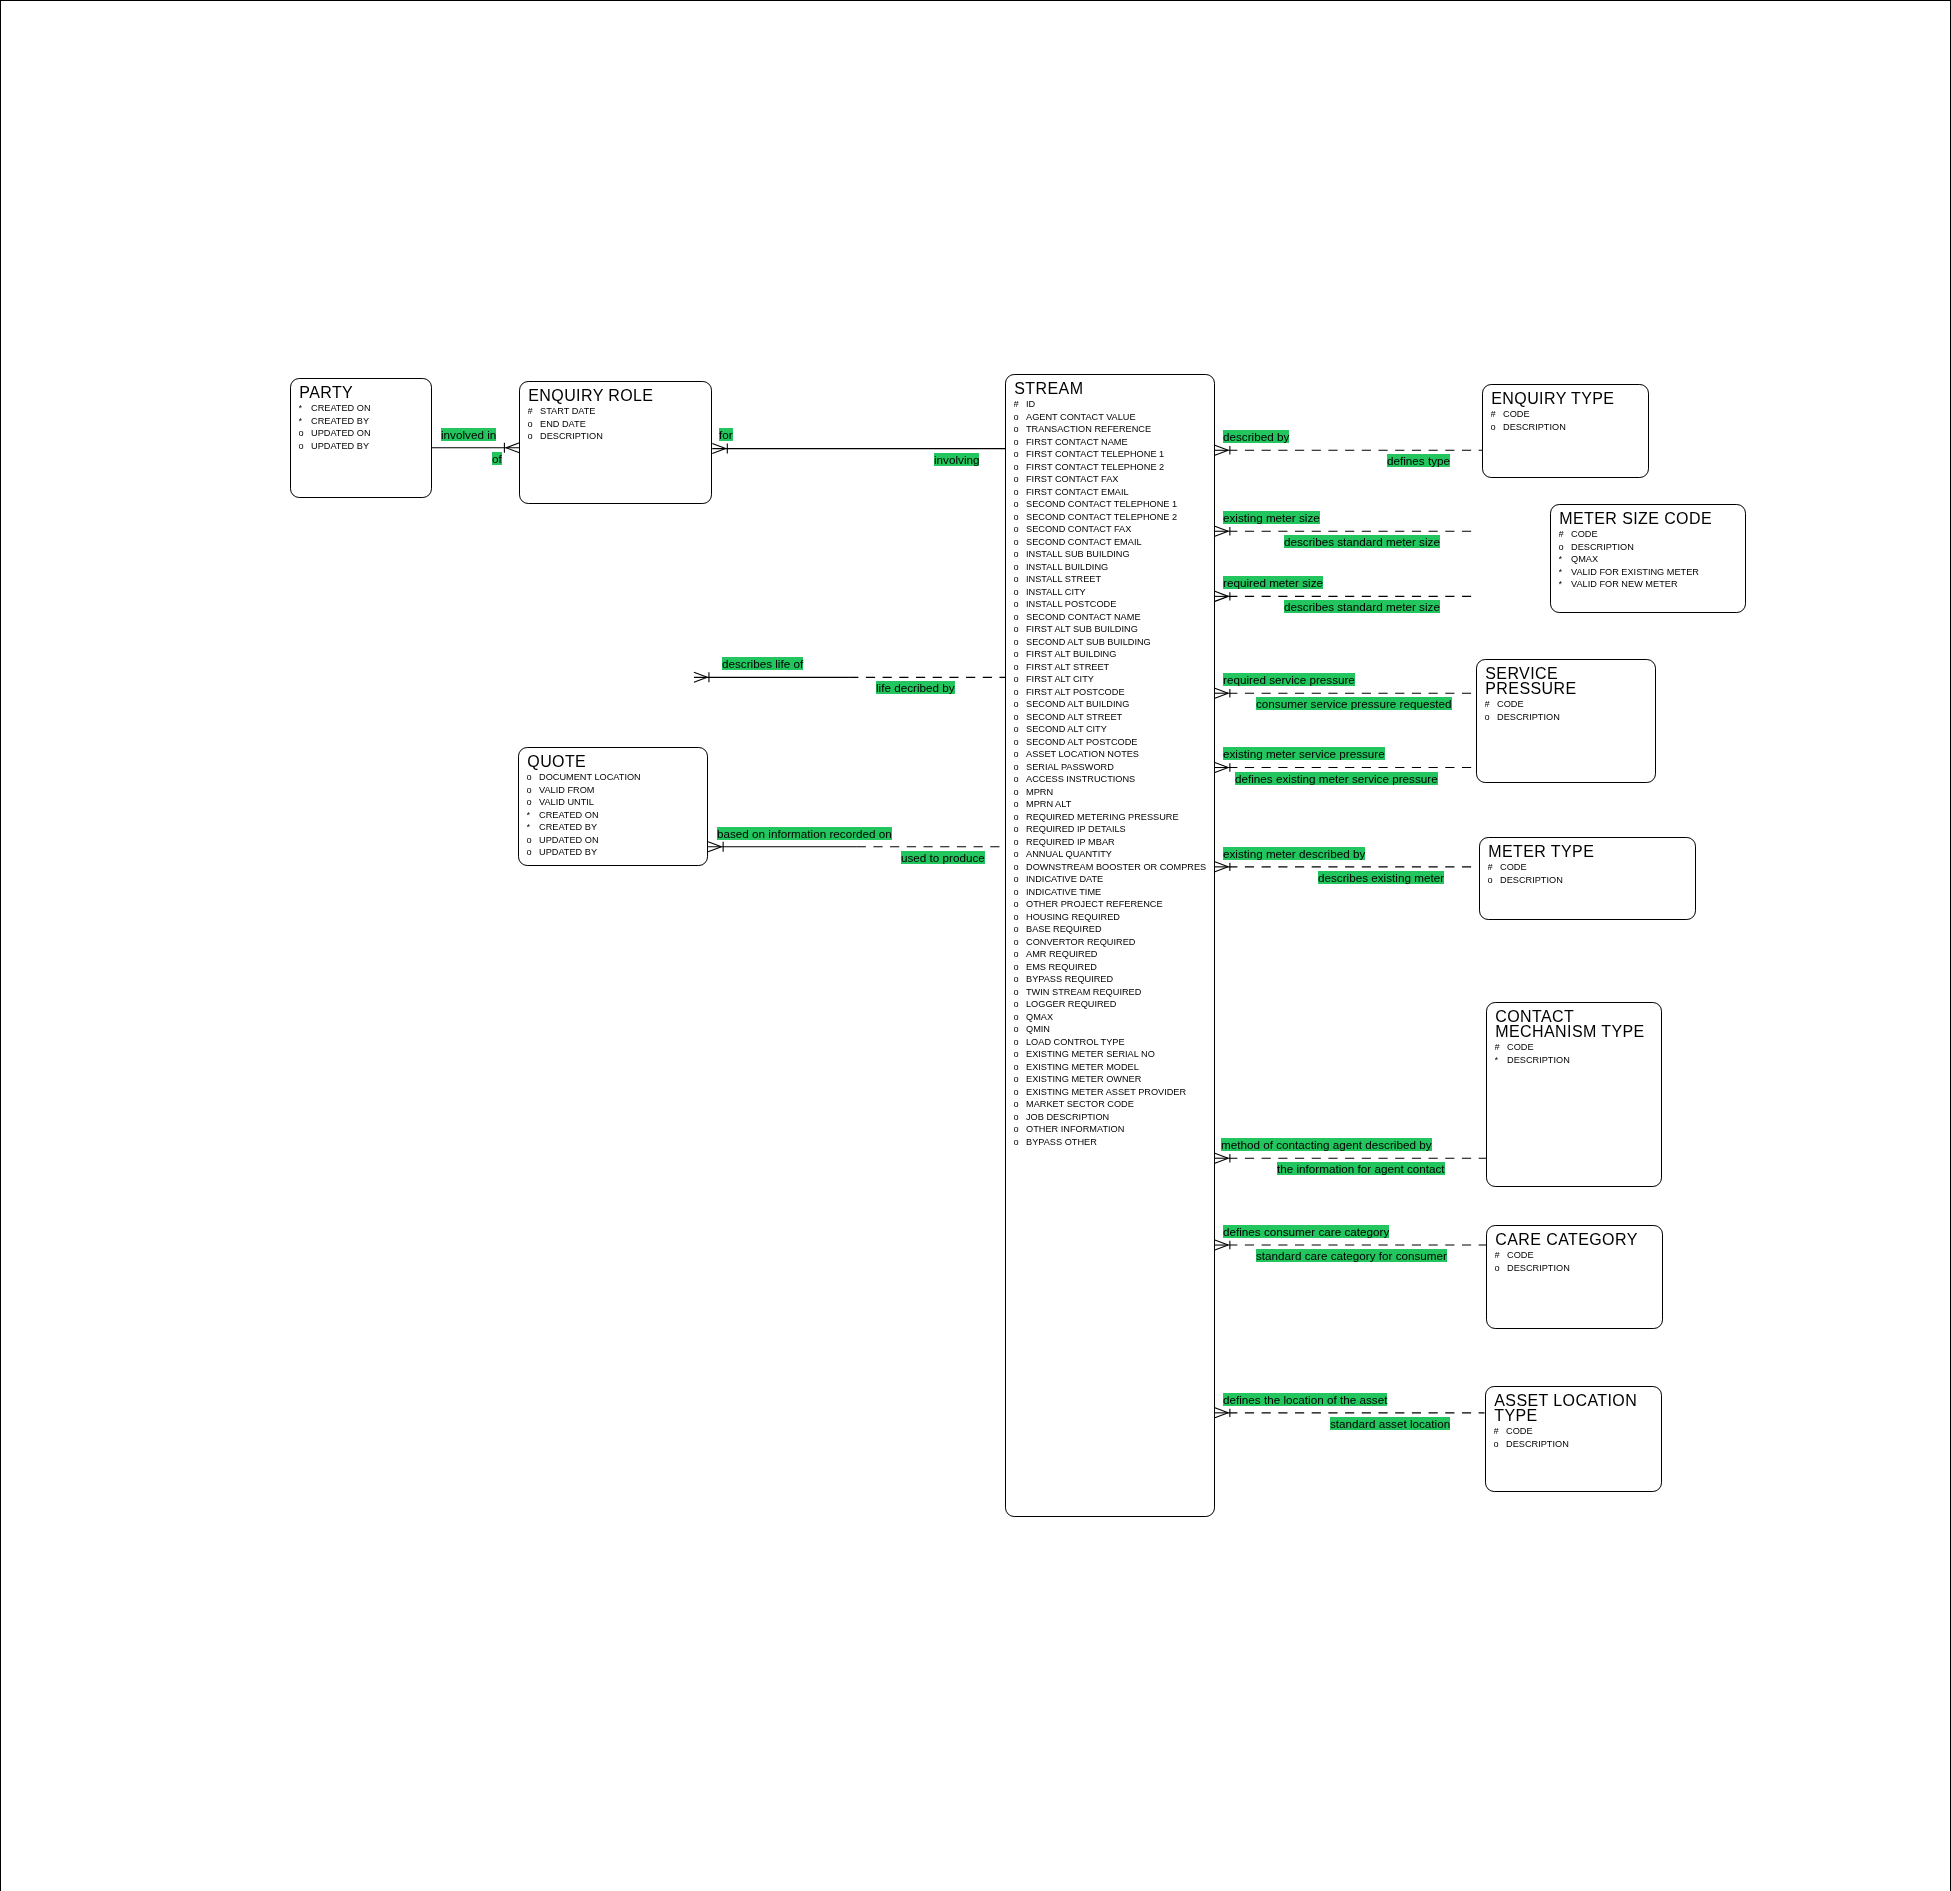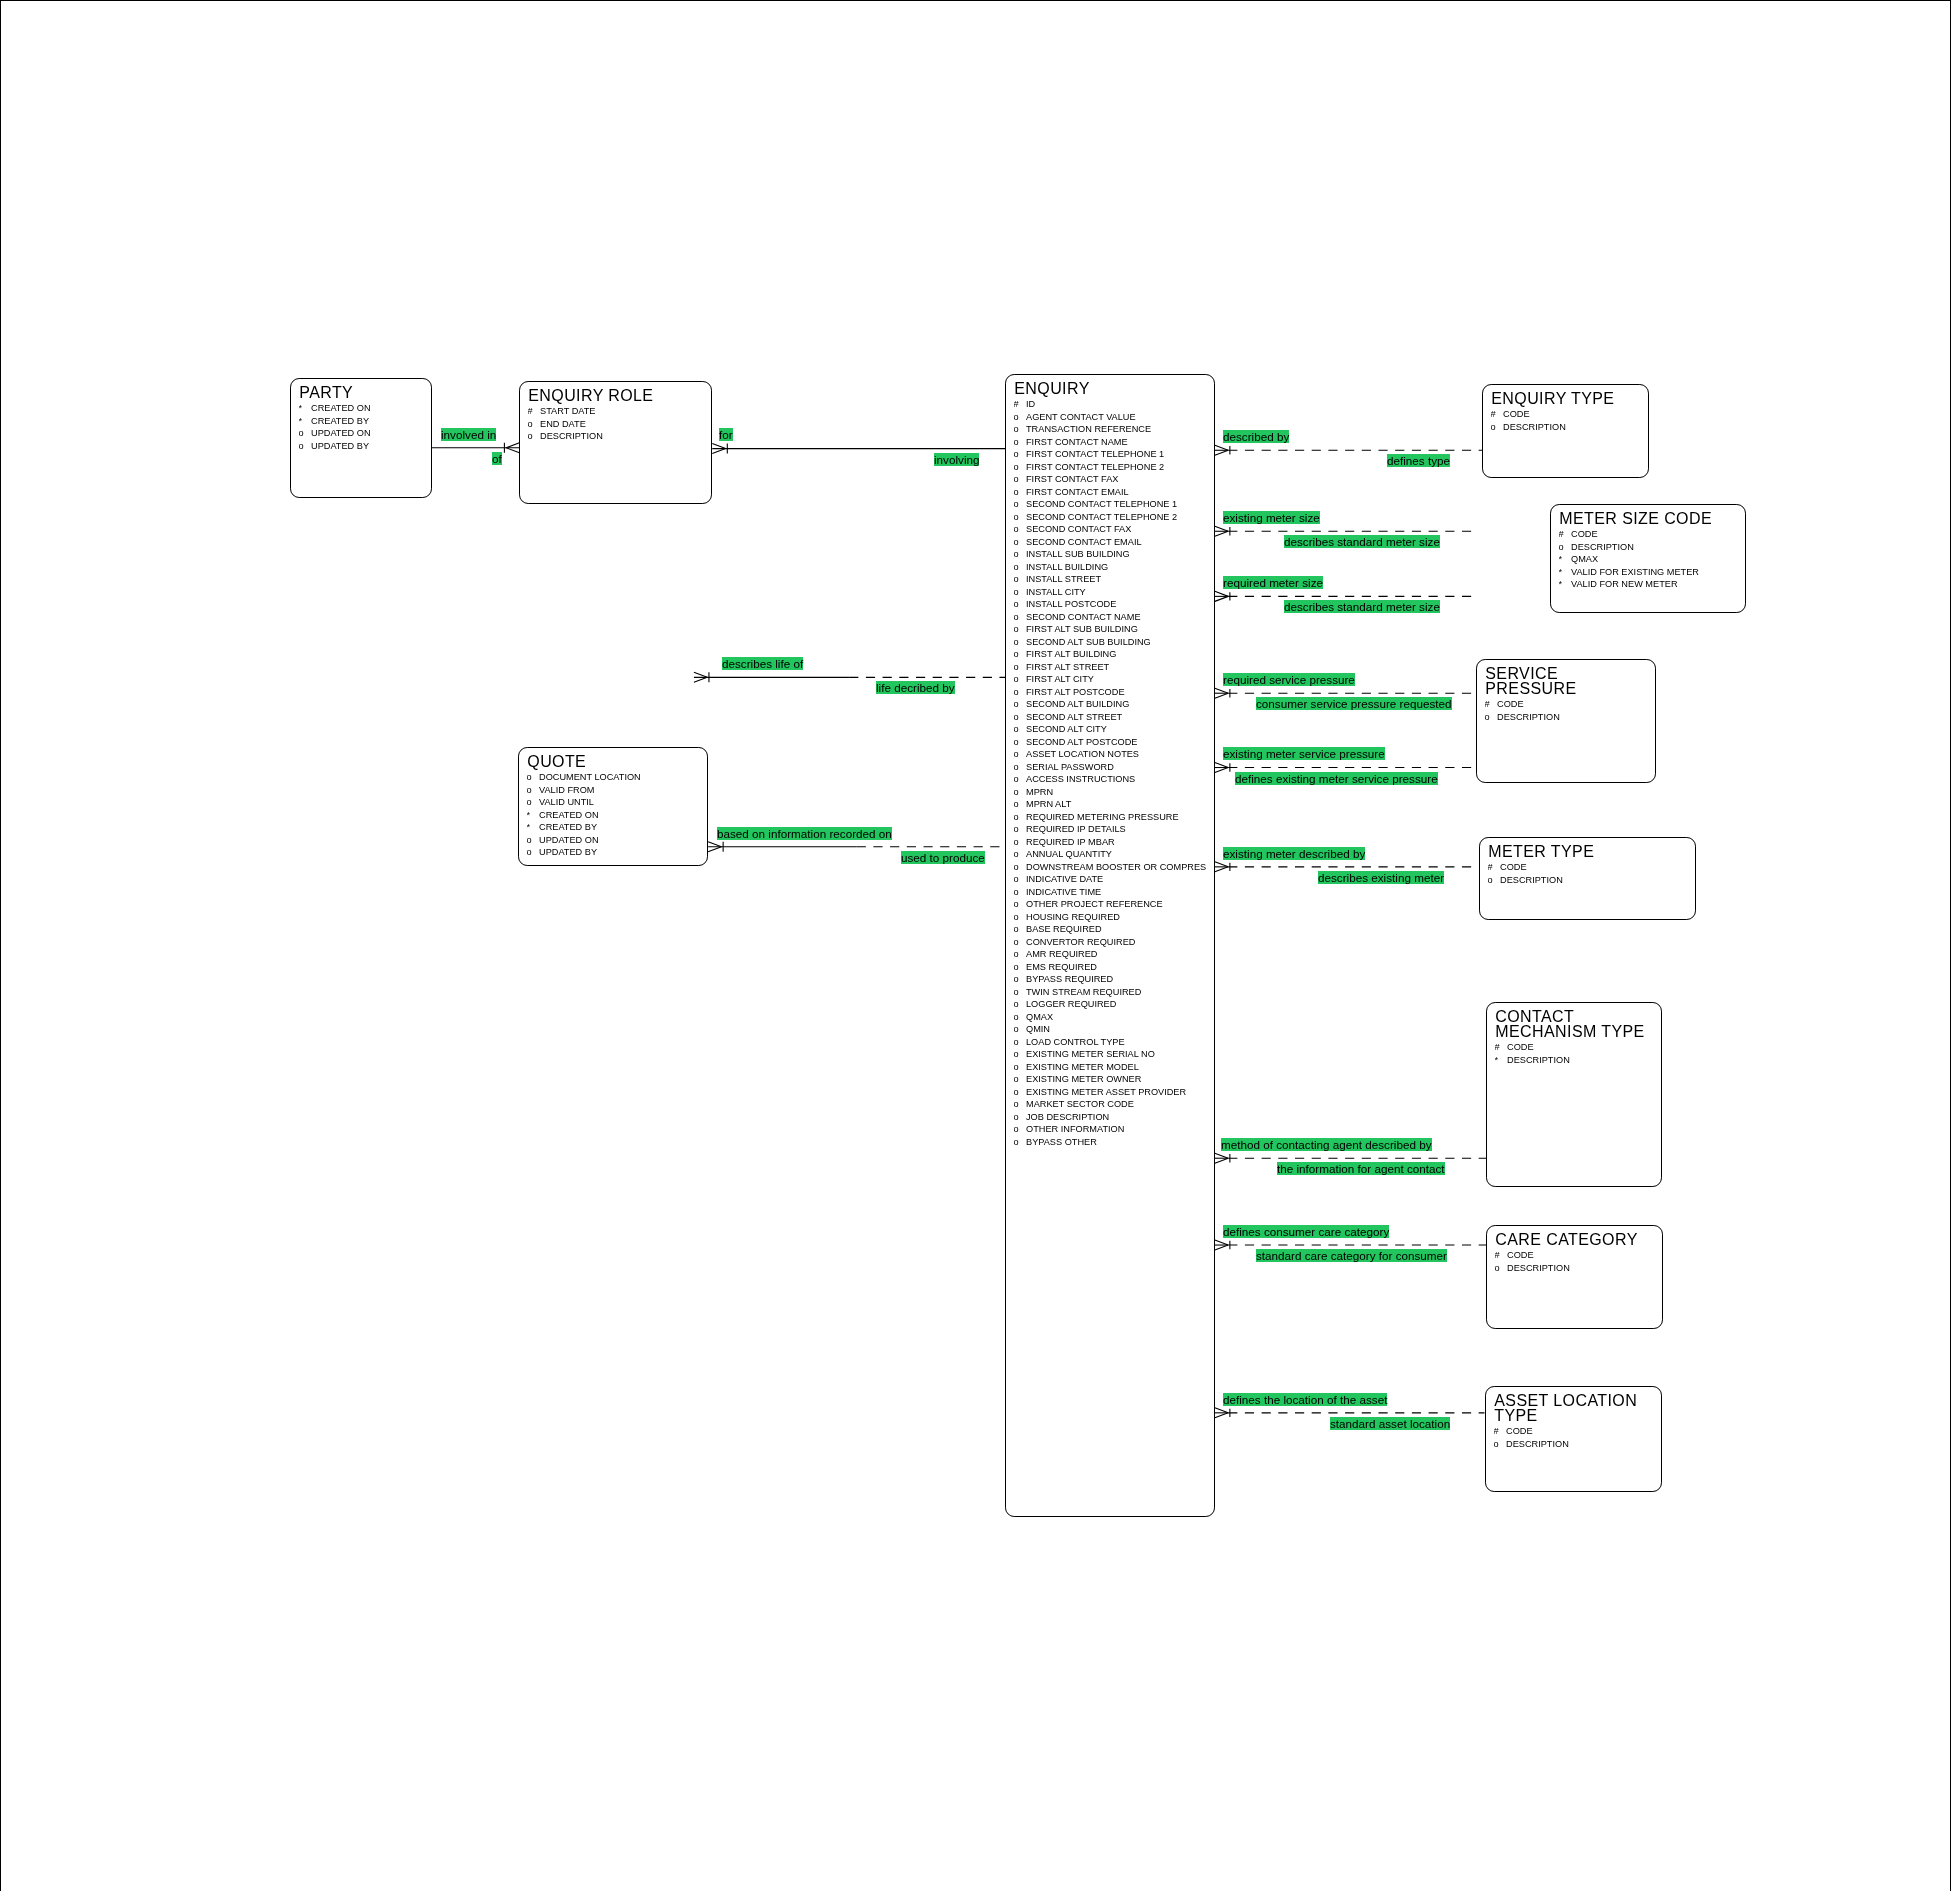--- a/index.html
+++ b/index.html
@@ -183,7 +183,7 @@
   </div>
 
   <div class="entity" style="left:1004px;top:373px;width:210px;height:1143px">
-    <div class="etitle">ENQUIRY</div>
+    <div class="etitle">STREAM</div>
     <ul class="attrs">
         <li><span class="m">#</span><span class="n">ID</span></li>
         <li><span class="m">o</span><span class="n">AGENT CONTACT VALUE</span></li>

